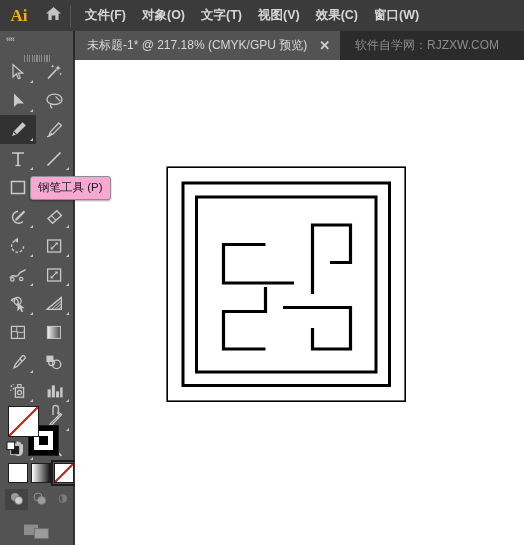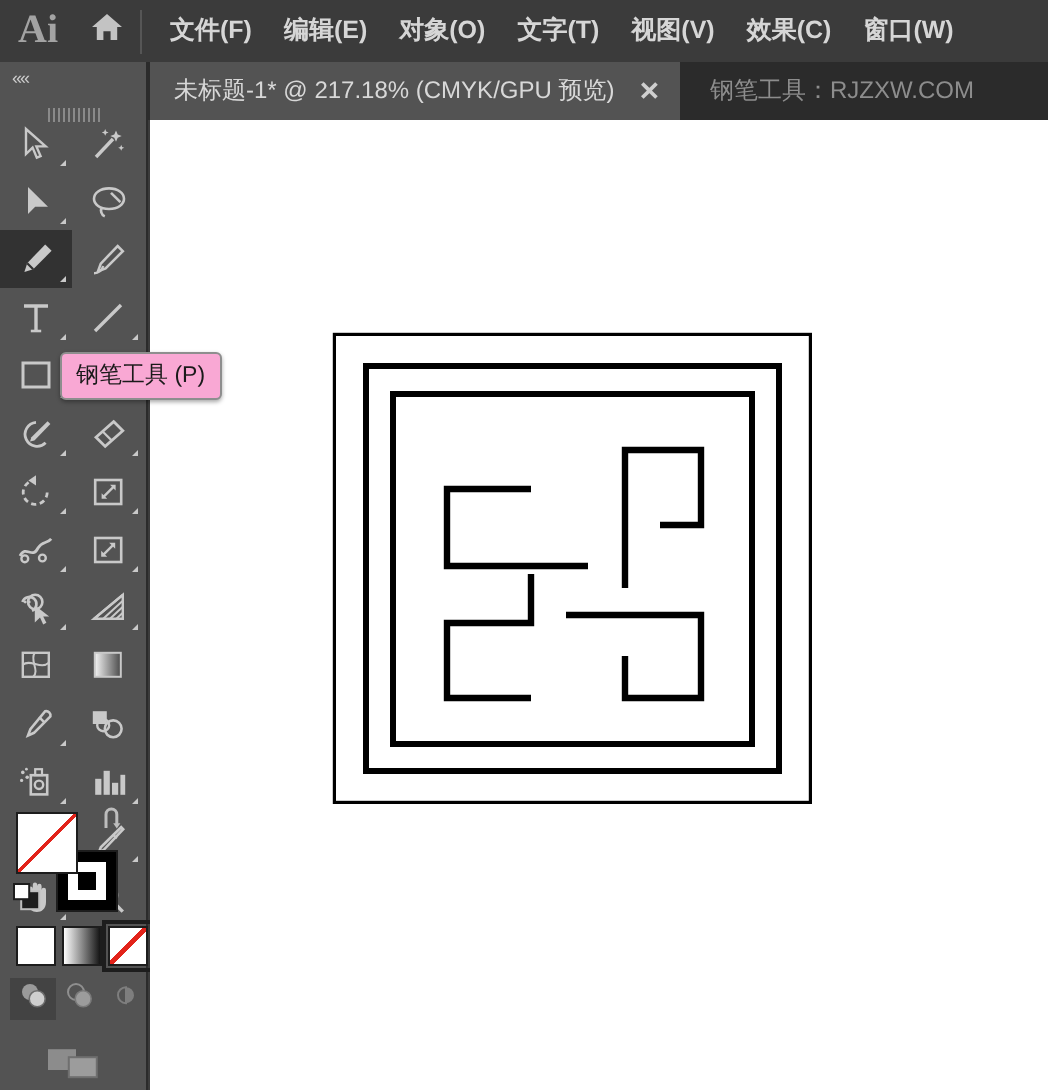--- a/index.html
+++ b/index.html
@@ -35,9 +35,9 @@
     width: 38px;
     text-align: center;
     font-family: "Liberation Serif", serif;
-    font-size: 20px;
+    font-size: 17px;
     font-weight: bold;
-    color: #a3a3a3;
+    color: #eab308;
     letter-spacing: 0px;
     user-select: none;
   }

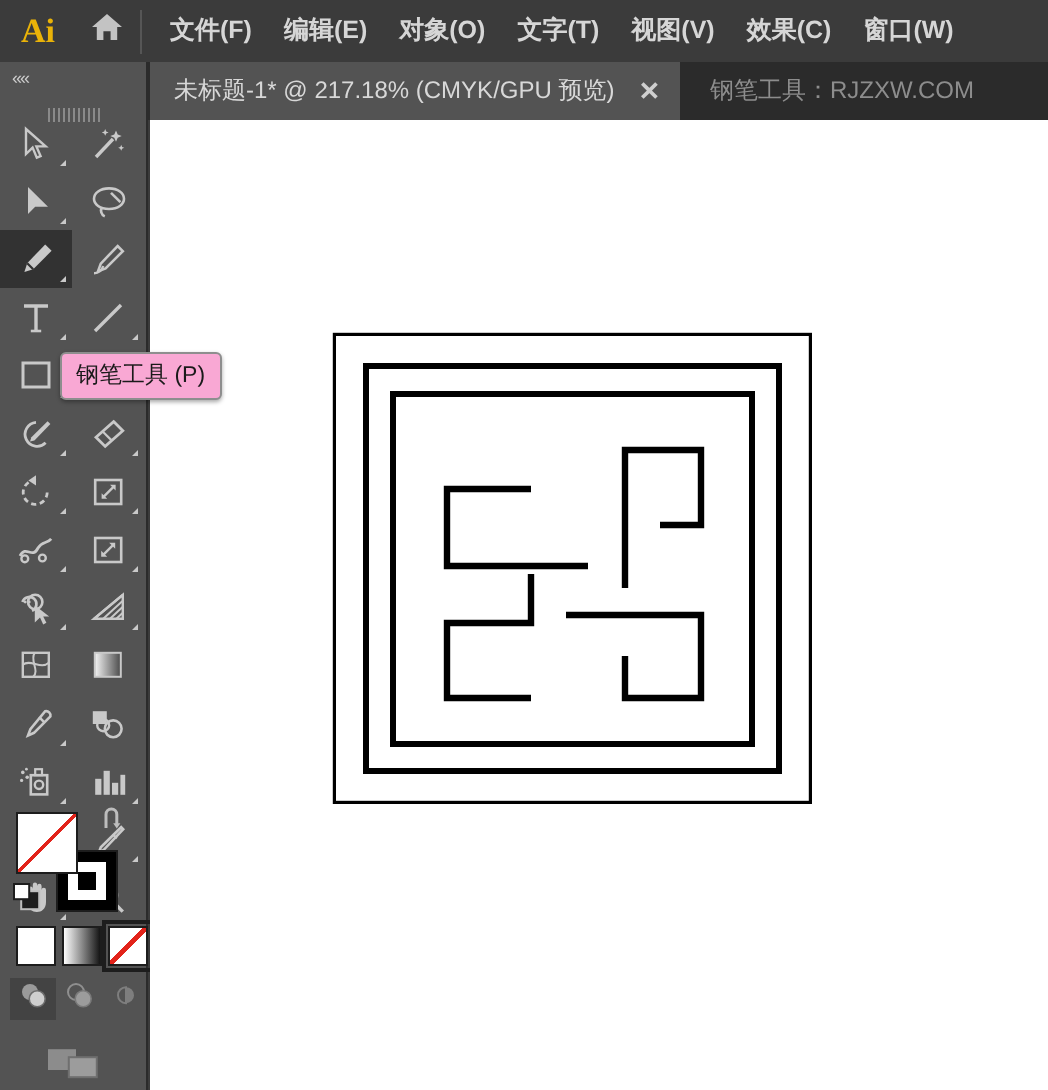--- a/index.html
+++ b/index.html
@@ -325,7 +325,6 @@
     <div class="menu-sep"></div>
     <div class="menu-items">
       <div class="menu-item">文件(F)</div>
-      <div class="menu-item">编辑(E)</div>
       <div class="menu-item">对象(O)</div>
       <div class="menu-item">文字(T)</div>
       <div class="menu-item">视图(V)</div>

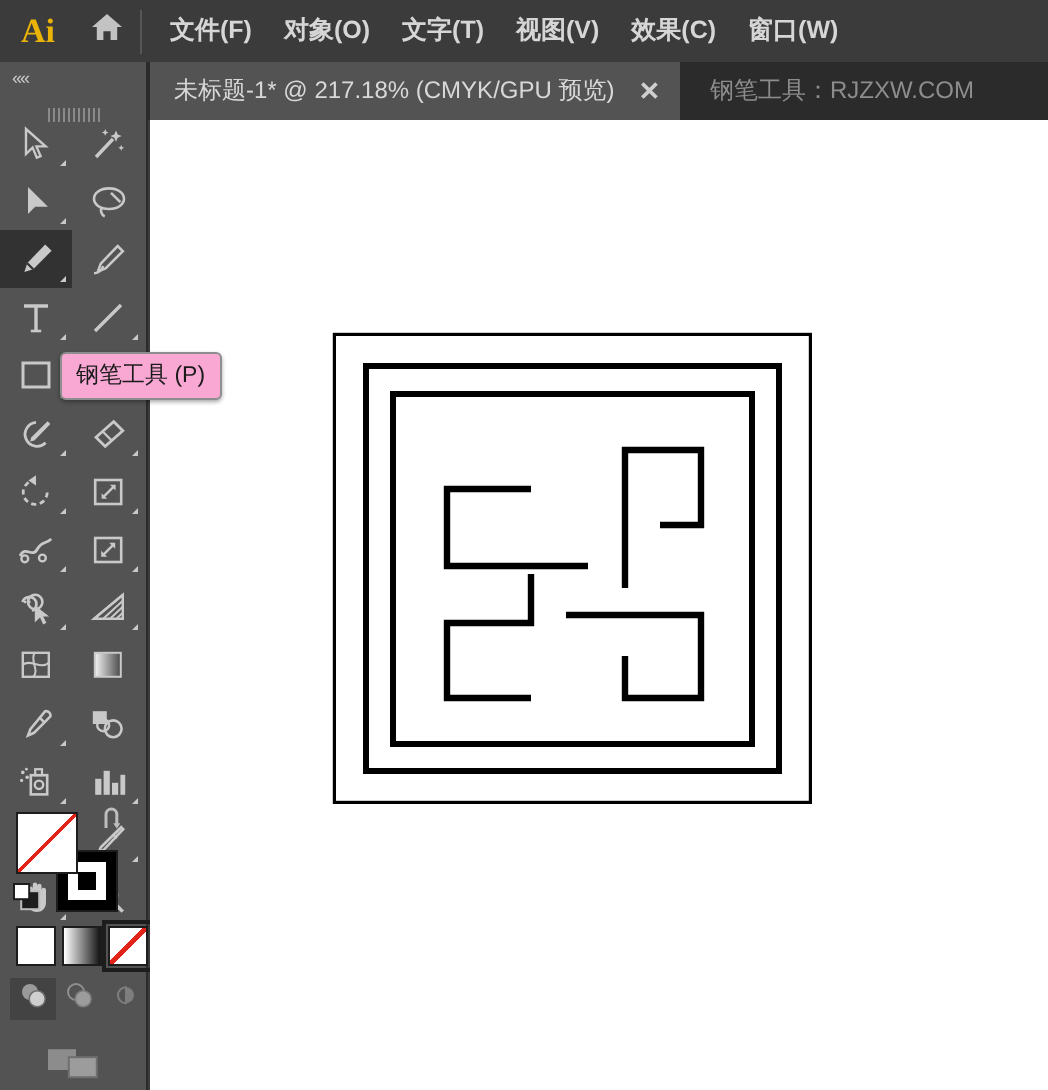--- a/index.html
+++ b/index.html
@@ -338,7 +338,7 @@
       <span class="doc-tab-title">未标题-1* @ 217.18% (CMYK/GPU 预览)</span>
       <span class="tab-close">✕</span>
     </div>
-    <div class="watermark">钢笔工具：RJZXW.COM</div>
+    <div class="watermark">软件自学网：RJZXW.COM</div>
   </div>
 
   <div class="toolpanel">

